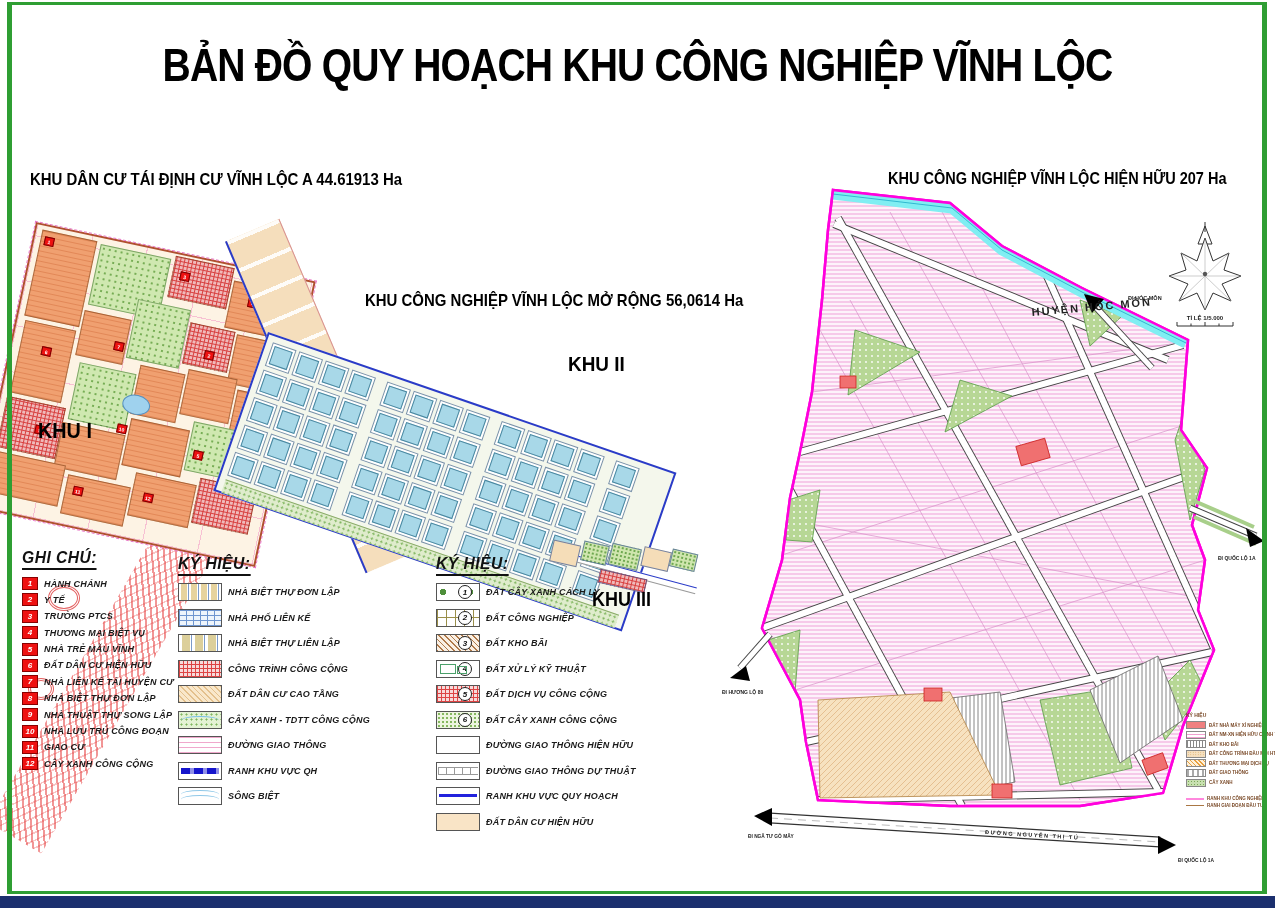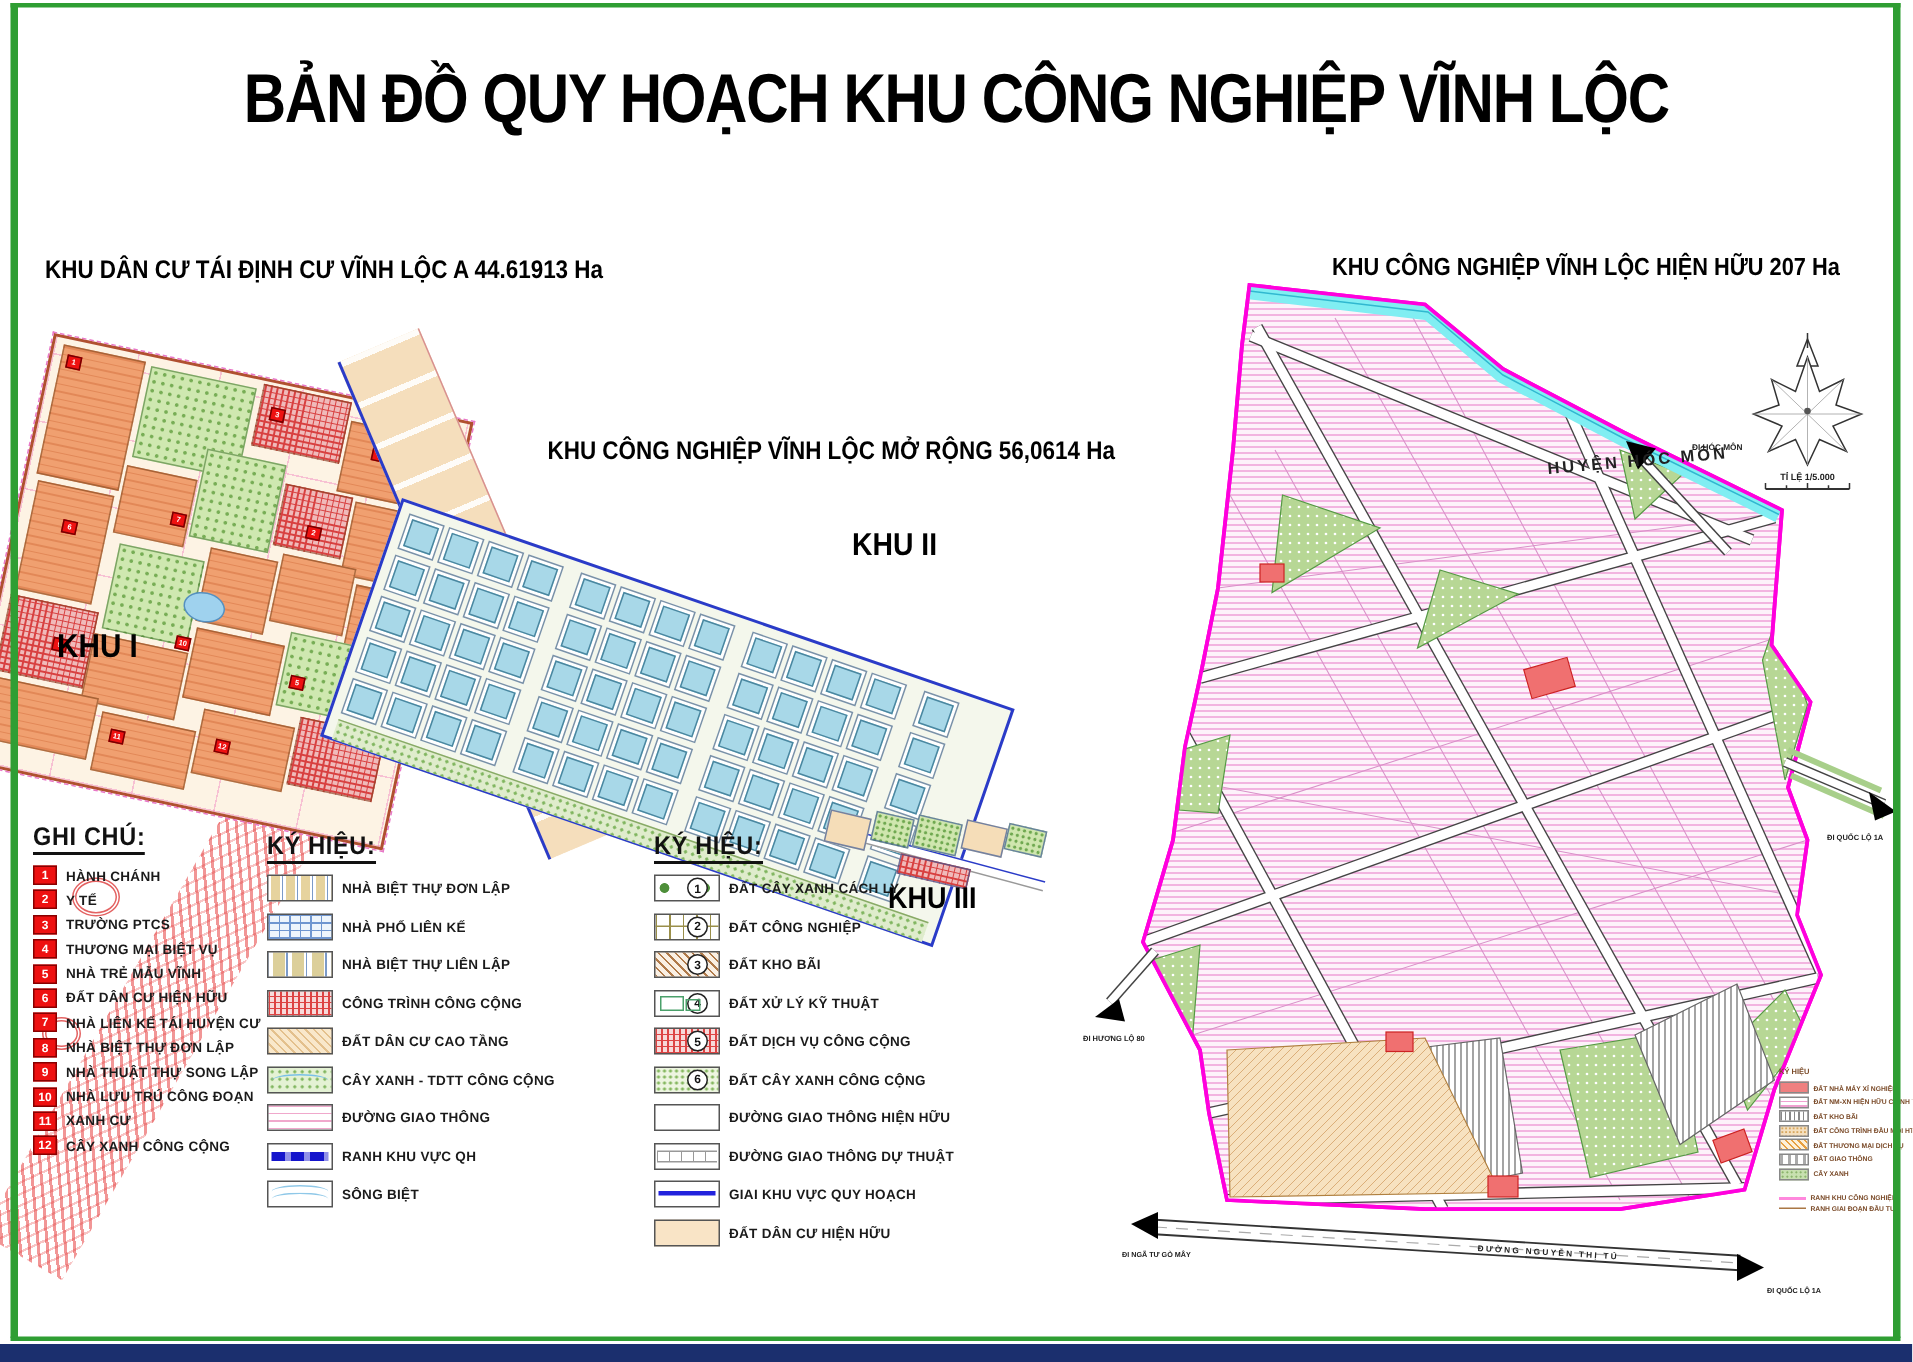--- a/index.html
+++ b/index.html
@@ -23,7 +23,7 @@
   .zone2{left:568px;top:352px;font-size:21px;}
   .zone3{left:592px;top:588px;font-size:20px;}
   
-  .legend{position:absolute;}
+  .legend{position:absolute;font-style:italic;}
   .lg-title{font-size:17px;font-weight:bold;color:#111;border-bottom:2.5px solid #111;
             display:inline-block;margin-bottom:7px;letter-spacing:.5px;transform:scaleX(.92);transform-origin:left center;}
   .lg-row{display:flex;align-items:center;gap:6px;margin-bottom:3.4px;}

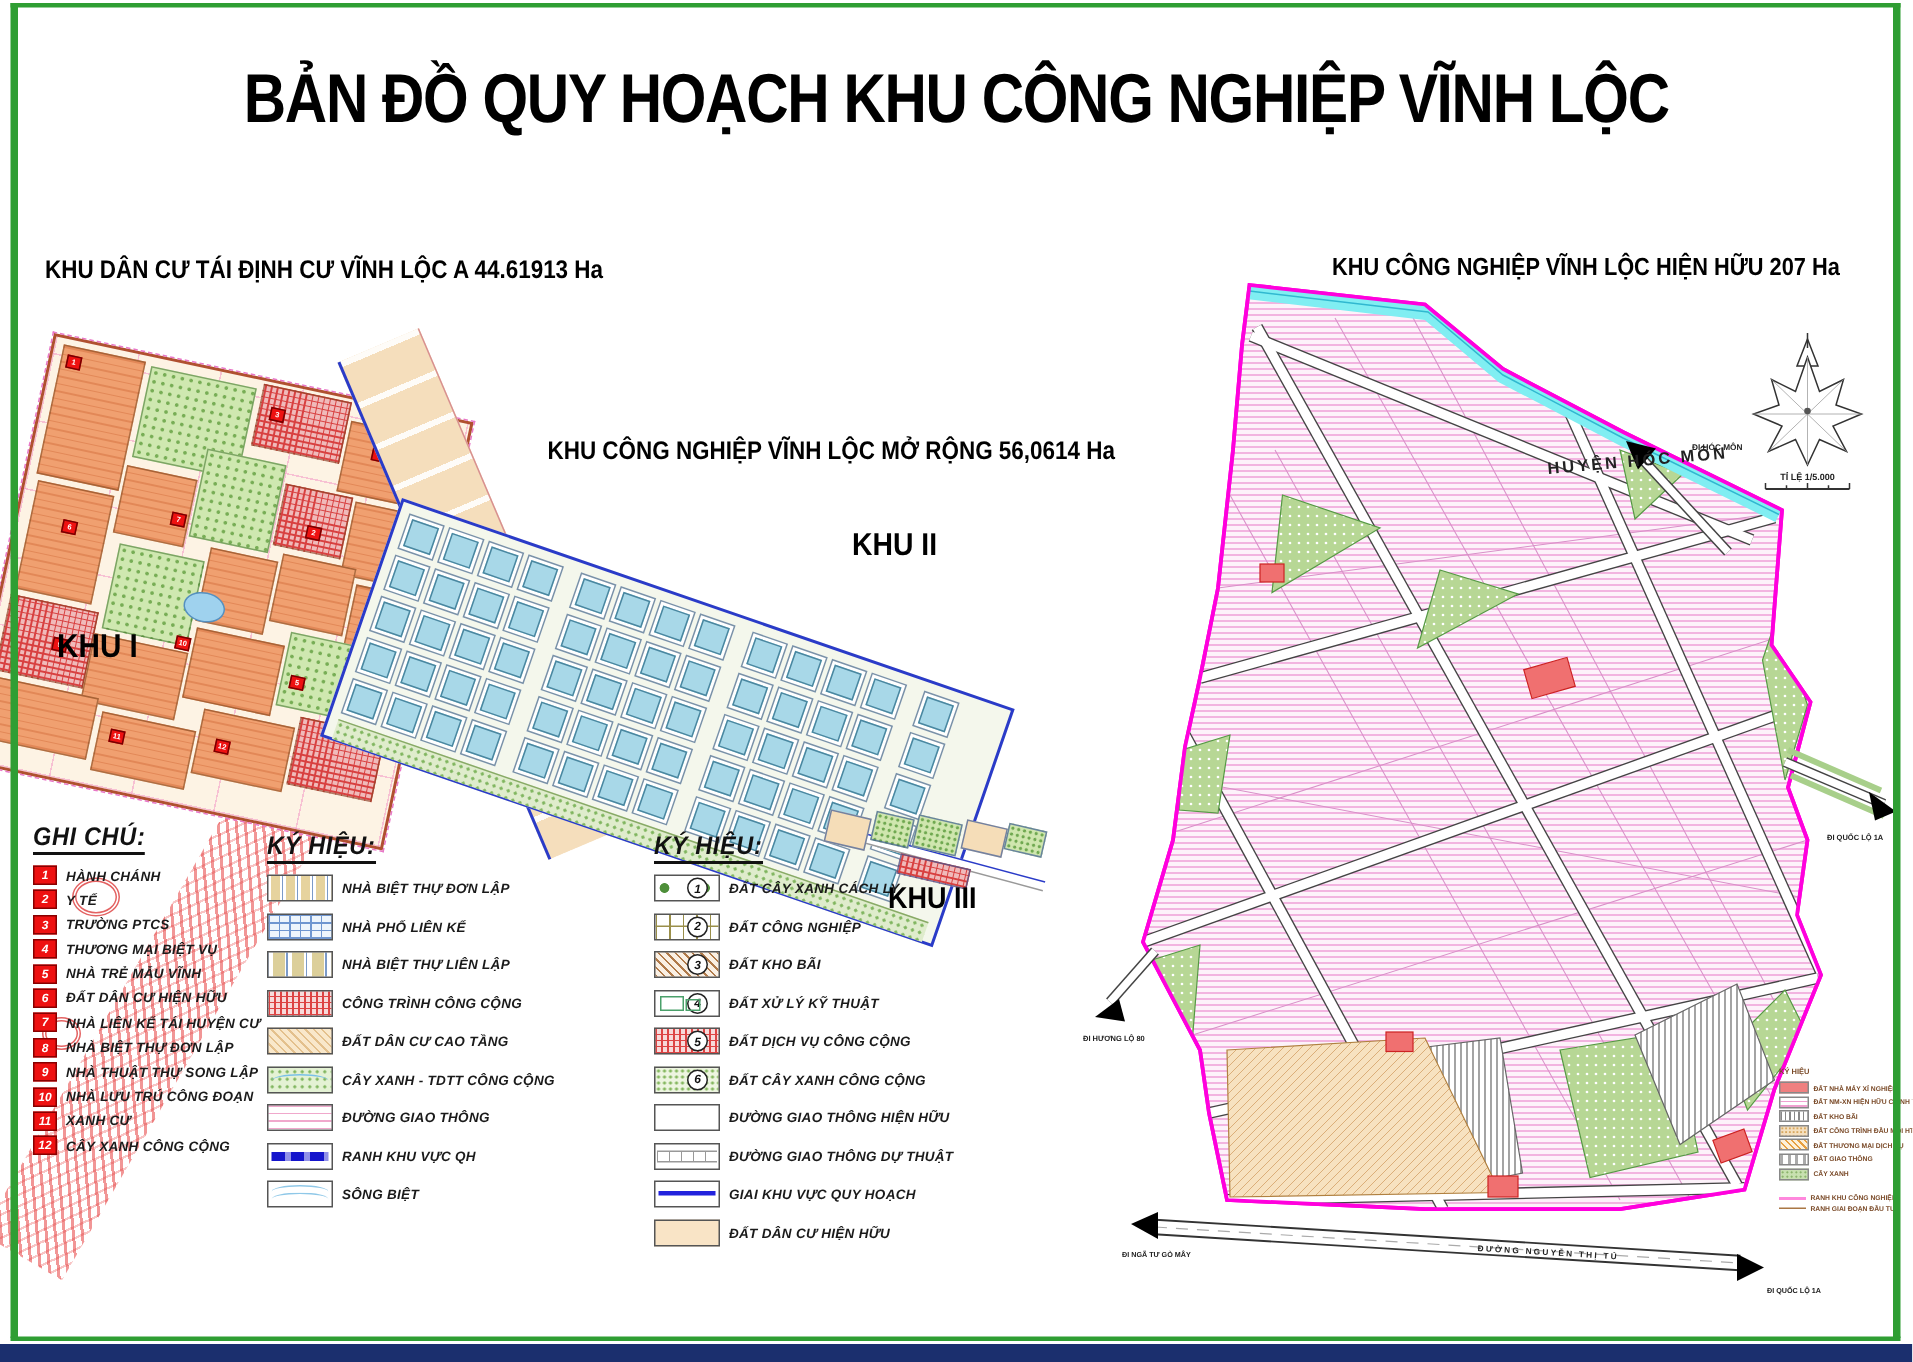--- a/index.html
+++ b/index.html
@@ -615,7 +615,7 @@
         </div>
         <div class="lg-row">
           <span class="nbox">11</span>
-          <span class="lg-label">XANH CƯ</span>
+          <span class="lg-label">GIAO CƯ</span>
         </div>
         <div class="lg-row">
           <span class="nbox">12</span>

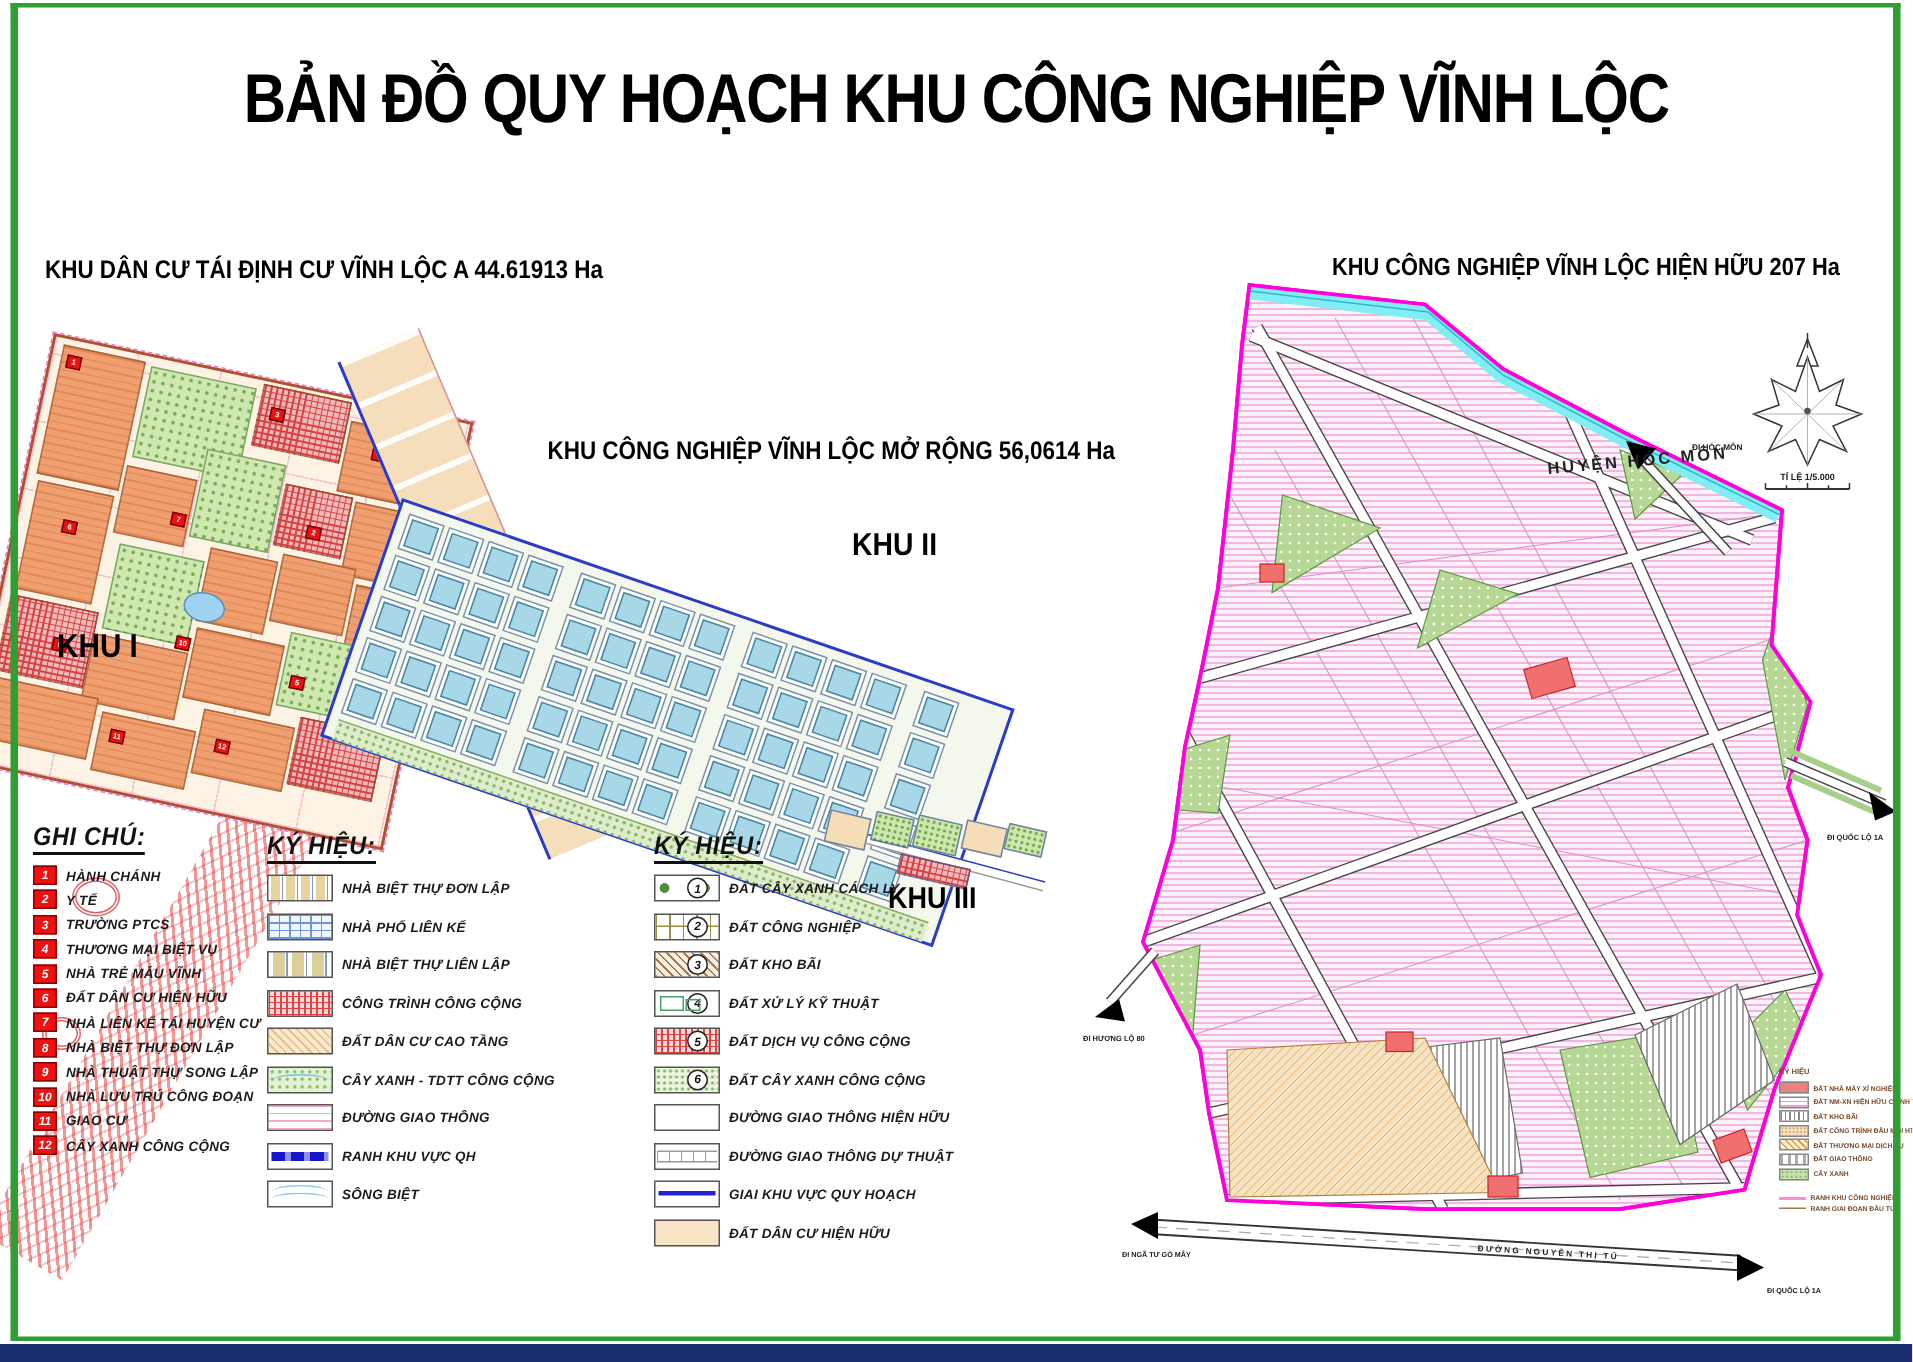--- a/index.html
+++ b/index.html
@@ -715,7 +715,7 @@
         </div>
         <div class="lg-row sym">
           <span class="sw sw-ranh2"></span>
-          <span class="lg-label">GIAI KHU VỰC QUY HOẠCH</span>
+          <span class="lg-label">RANH KHU VỰC QUY HOẠCH</span>
         </div>
         <div class="lg-row sym">
           <span class="sw sw-dancu"></span>

